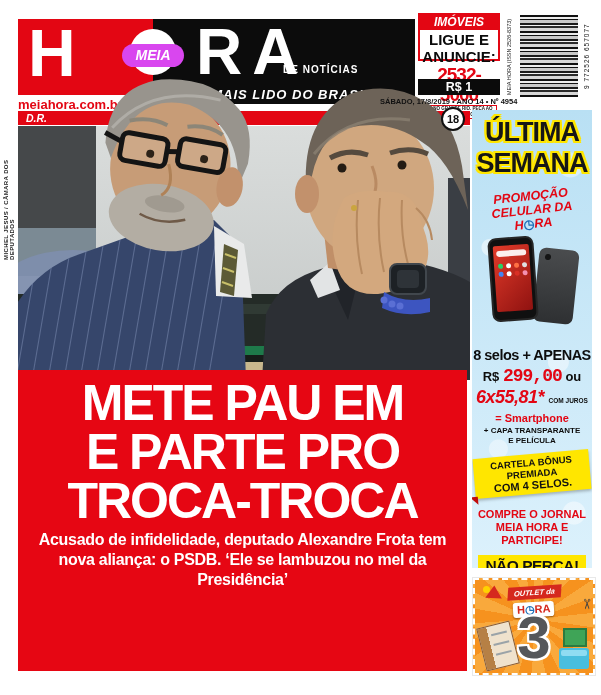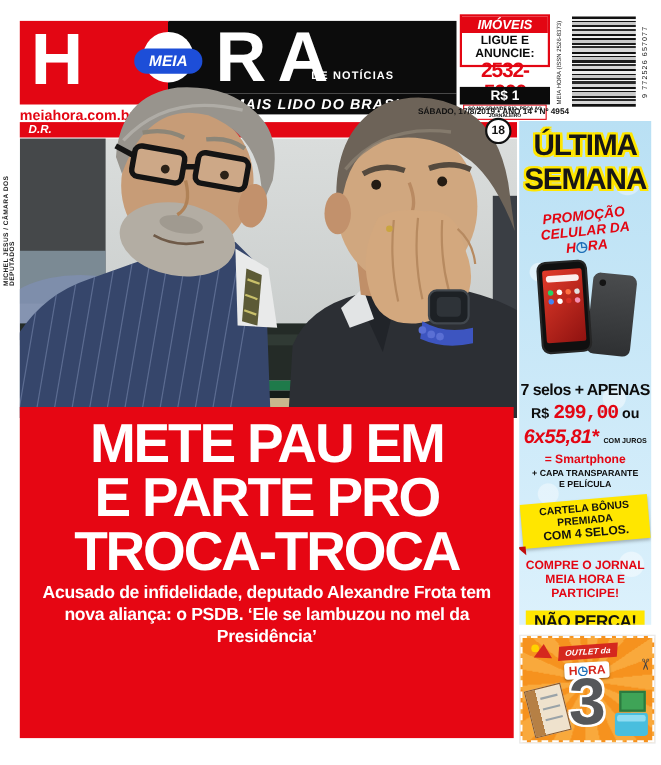--- a/index.html
+++ b/index.html
@@ -27,7 +27,7 @@
   .adbox{left:418px;top:13px;width:82px;height:48px;border:2px solid #e30613;background:#fff;box-sizing:border-box;z-index:1;}
   .adbox-head{width:100%;height:15px;background:#e30613;color:#fff;font-size:12px;font-weight:900;
               font-style:italic;text-align:center;line-height:15px;}
-  .adbox-line1{color:#0b0b0b;font-size:11px;font-weight:900;text-align:center;margin-top:1px;}
+  .adbox-line1{color:#0b0b0b;font-size:15px;font-weight:900;text-align:center;margin-top:1px;}
   .adbox-phone{color:#e30613;font-size:19px;font-weight:900;text-align:center;line-height:20px;letter-spacing:-1px;}
   .adbox-note{margin:0 1px;border:1px solid #e30613;color:#111;font-size:4.5px;font-weight:700;
               text-align:center;line-height:6px;}

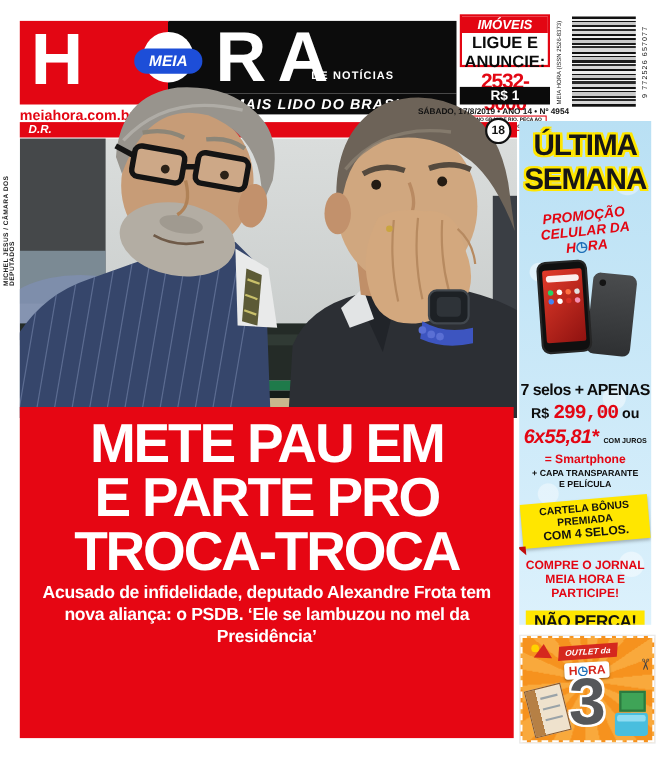--- a/index.html
+++ b/index.html
@@ -14,7 +14,7 @@
   .logo-ring{left:121px;top:20px;width:64px;height:64px;border-radius:50%;
              background:linear-gradient(90deg,#e30613 0 50%,#0c0c0c 50%);z-index:1;}
   .logo-ring-in{left:130px;top:29px;width:46px;height:46px;border-radius:50%;background:#fff;z-index:1;}
-  .logo-meia{left:122px;top:44px;width:62px;height:23px;background:#1d4ed8;border-radius:12px;
+  .logo-meia{left:122px;top:44px;width:62px;height:23px;background:#d946ef;border-radius:12px;
              color:#fff;font-size:14px;font-weight:900;font-style:italic;text-align:center;line-height:23px;z-index:2;}
   .logo-ra{left:196px;top:22px;color:#fff;font-size:64px;font-weight:900;letter-spacing:10px;line-height:60px;z-index:1;}
   .logo-sub{left:283px;top:64px;color:#fff;font-size:10px;font-weight:900;letter-spacing:1px;z-index:1;}

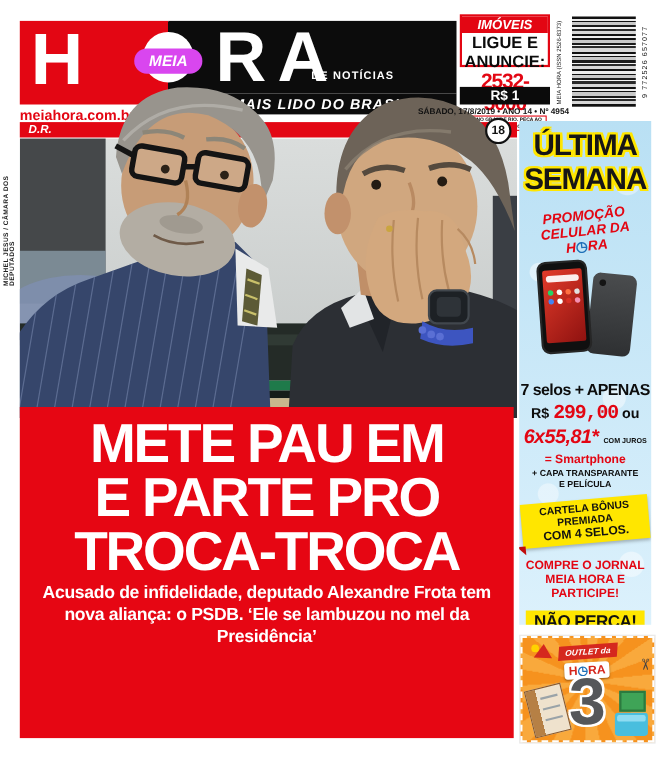--- a/index.html
+++ b/index.html
@@ -301,7 +301,7 @@
         </div>
       </div>
     </div>
-    <div class="selos">7 selos + APENAS</div>
+    <div class="selos">8 selos + APENAS</div>
     <div class="price-line">
       <span>R$</span>
       <span class="price-big">299,00</span>

